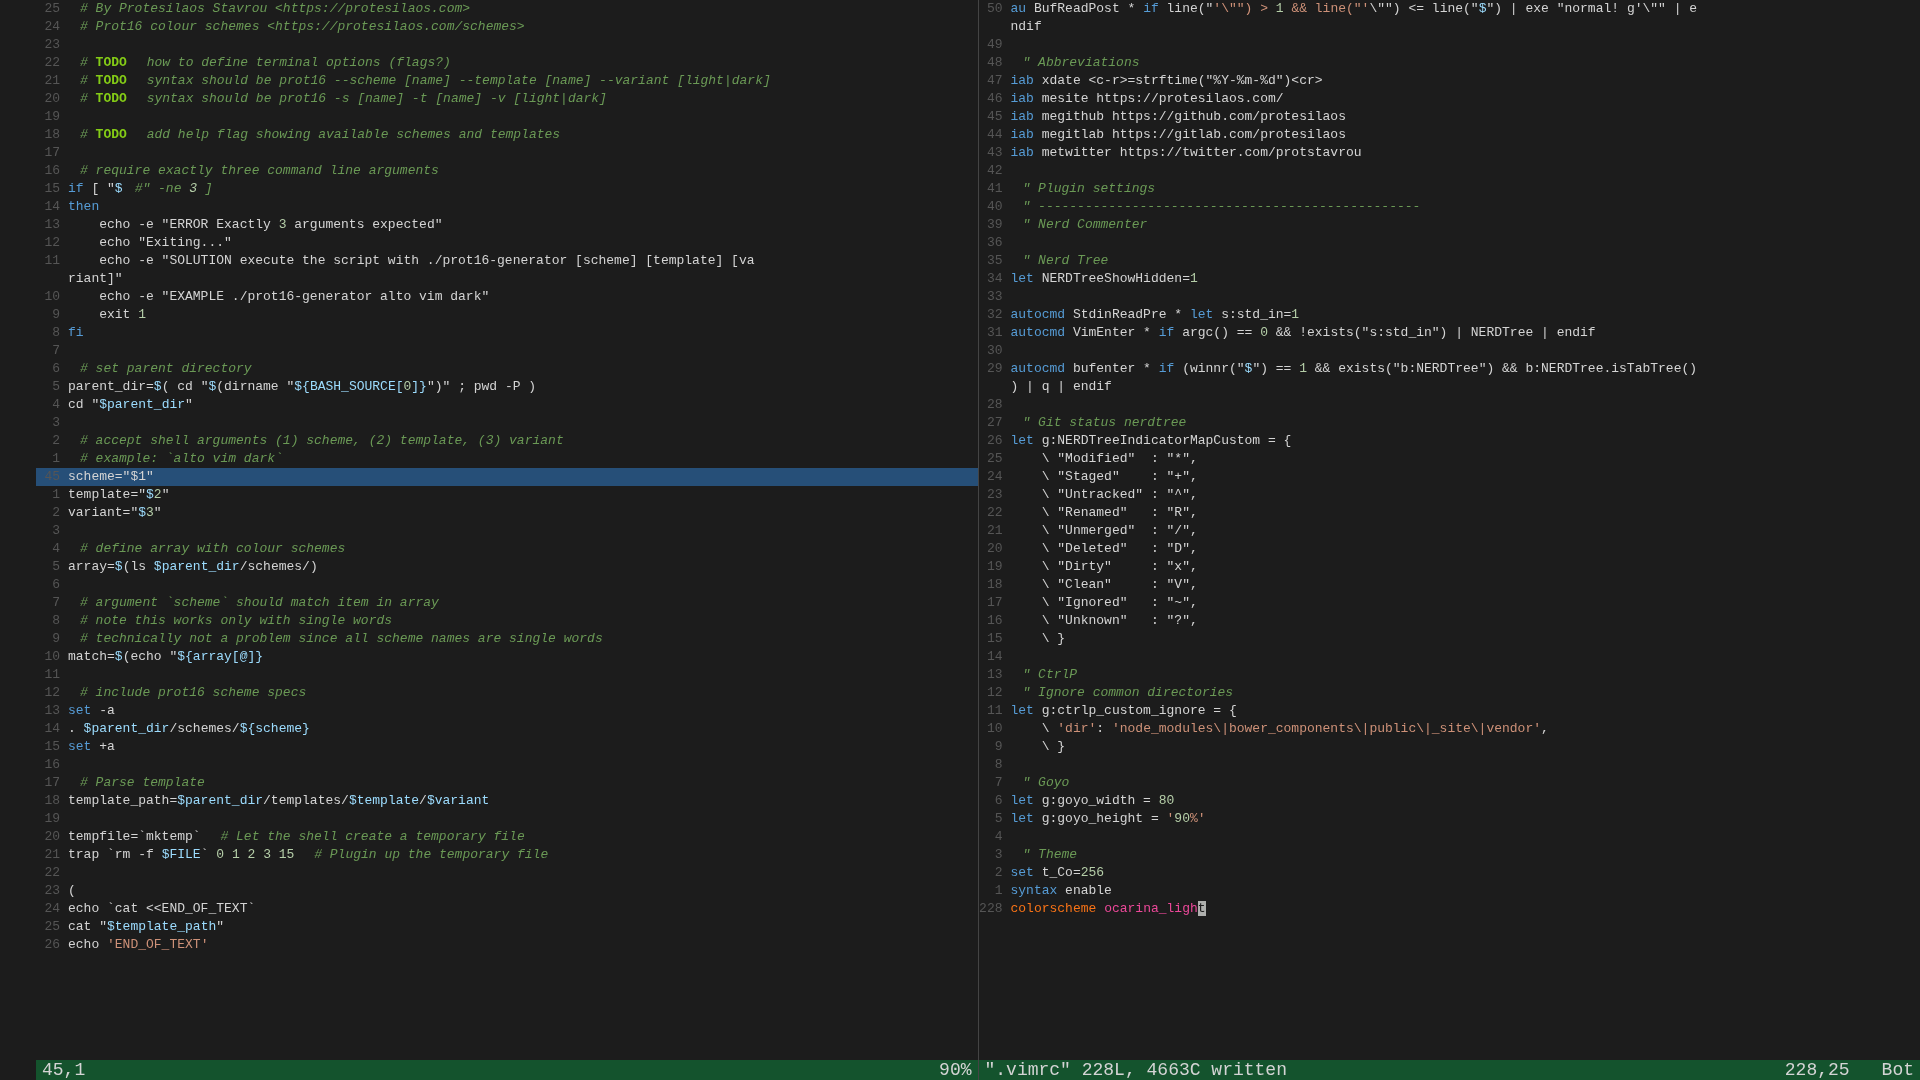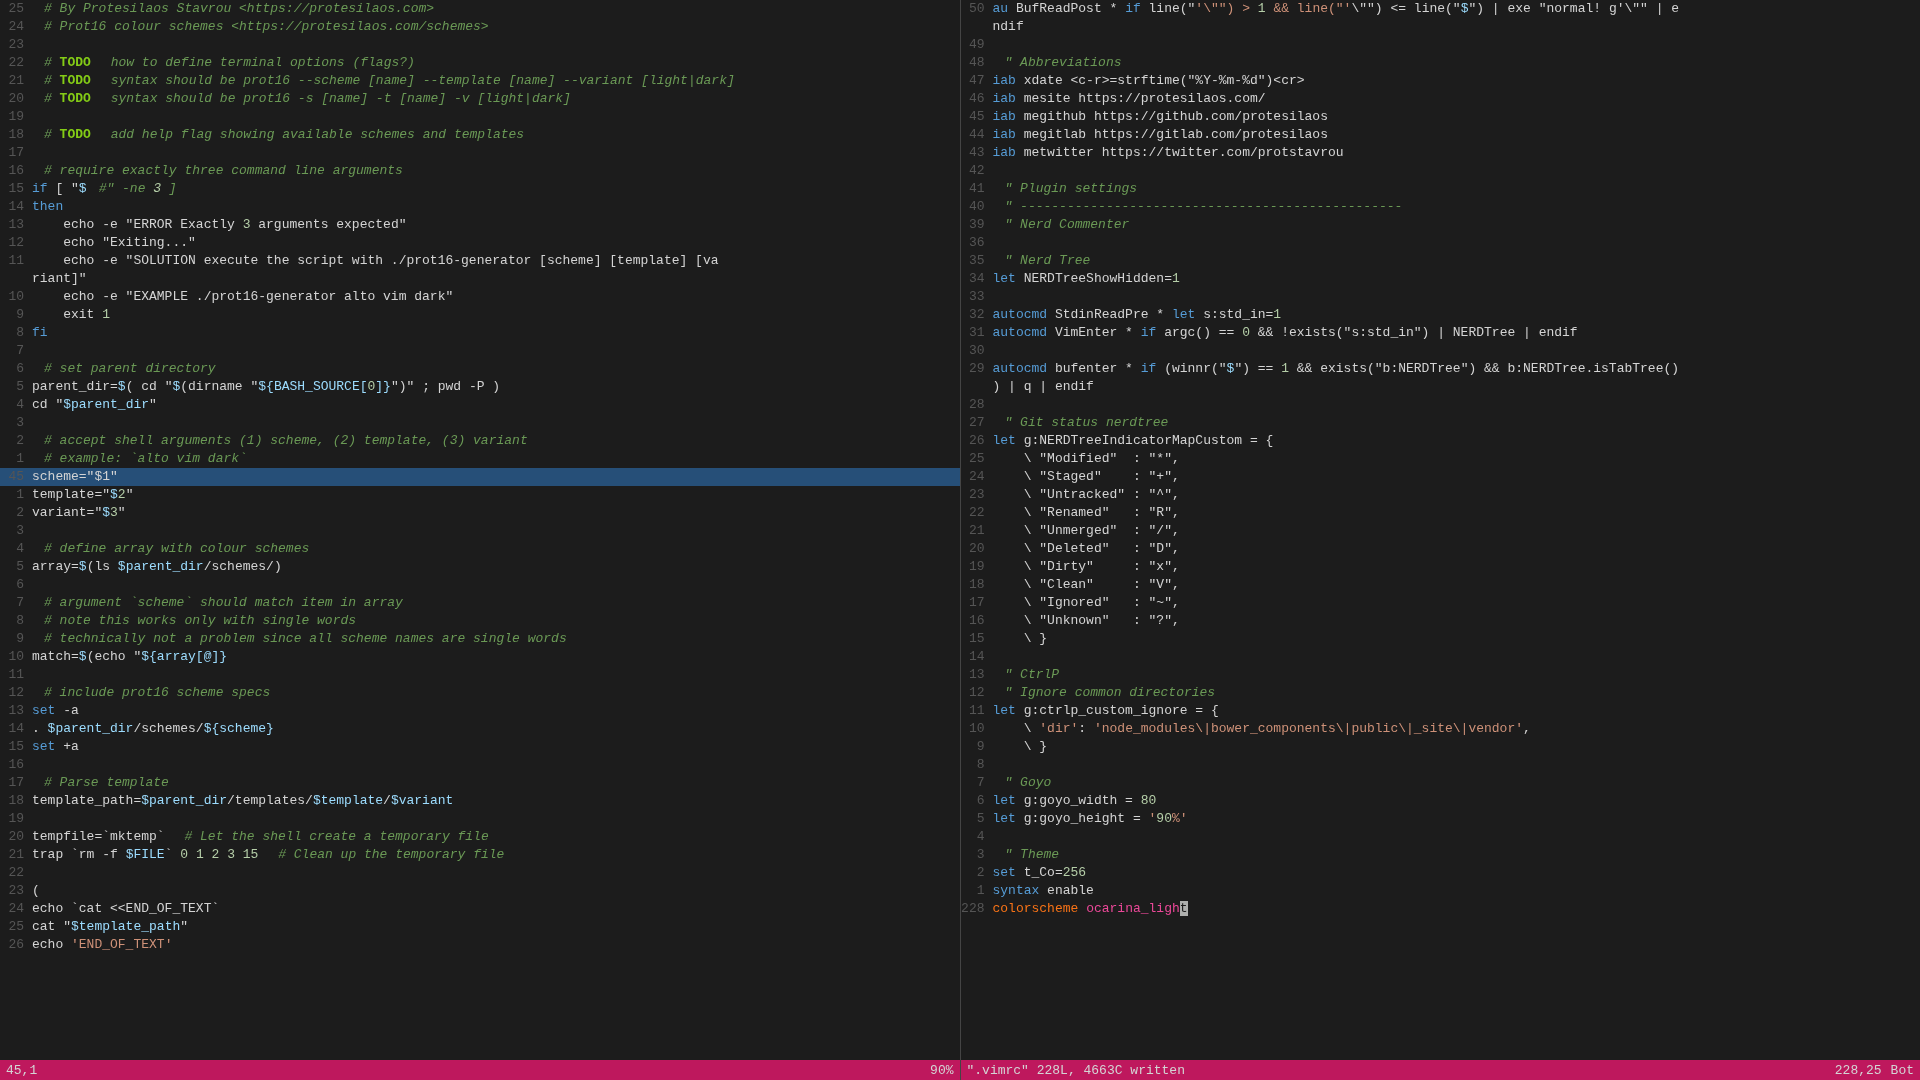--- a/index.html
+++ b/index.html
@@ -22,6 +22,7 @@
       flex: 1;
       height: calc(100% - 40px);
       background-color: #1c1c1c;
+      padding-left: 36px;
     }
     .pane {
       flex: 1;

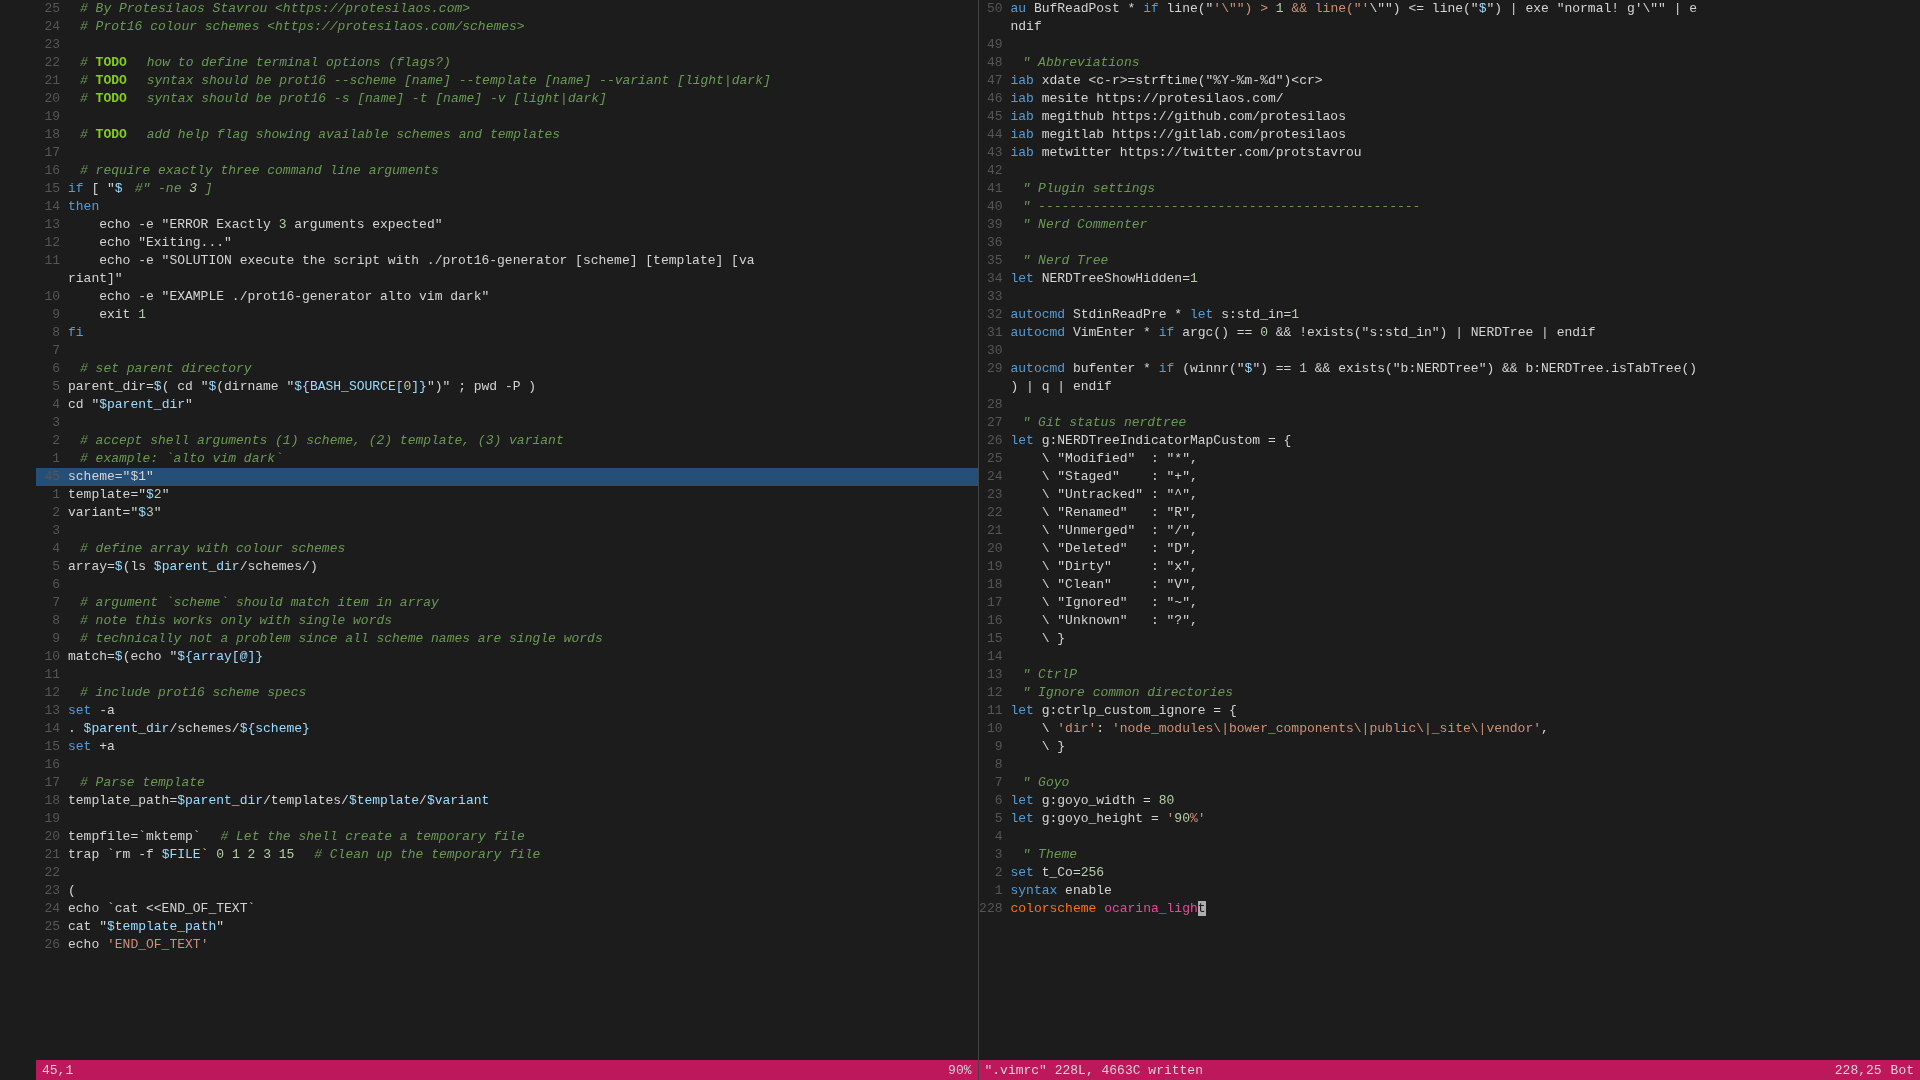--- a/index.html
+++ b/index.html
@@ -150,7 +150,7 @@
             <div class="code-line"><span class="line-num">18</span><span class="line-content">template_path=<span class="c-variable">$parent_dir</span>/templates/<span class="c-variable">$template</span>/<span class="c-variable">$variant</span></span></div>
             <div class="code-line"><span class="line-num">19</span><span class="line-content"></span></div>
             <div class="code-line"><span class="line-num">20</span><span class="line-content">tempfile=`mktemp` <span class="c-comment"># Let the shell create a temporary file</span></span></div>
-            <div class="code-line"><span class="line-num">21</span><span class="line-content">trap `rm -f <span class="c-variable">$FILE</span>` <span class="c-number">0</span> <span class="c-number">1</span> <span class="c-number">2</span> <span class="c-number">3</span> <span class="c-number">15</span> <span class="c-comment"># Clean up the temporary file</span></span></div>
+            <div class="code-line"><span class="line-num">21</span><span class="line-content">trap `rm -f <span class="c-variable">$FILE</span>` <span class="c-number">0</span> <span class="c-number">1</span> <span class="c-number">2</span> <span class="c-number">3</span> <span class="c-number">15</span> <span class="c-comment"># Plugin up the temporary file</span></span></div>
             <div class="code-line"><span class="line-num">22</span><span class="line-content"></span></div>
             <div class="code-line"><span class="line-num">23</span><span class="line-content">(</span></div>
             <div class="code-line"><span class="line-num">24</span><span class="line-content">echo `cat &lt;&lt;END_OF_TEXT`</span></div>

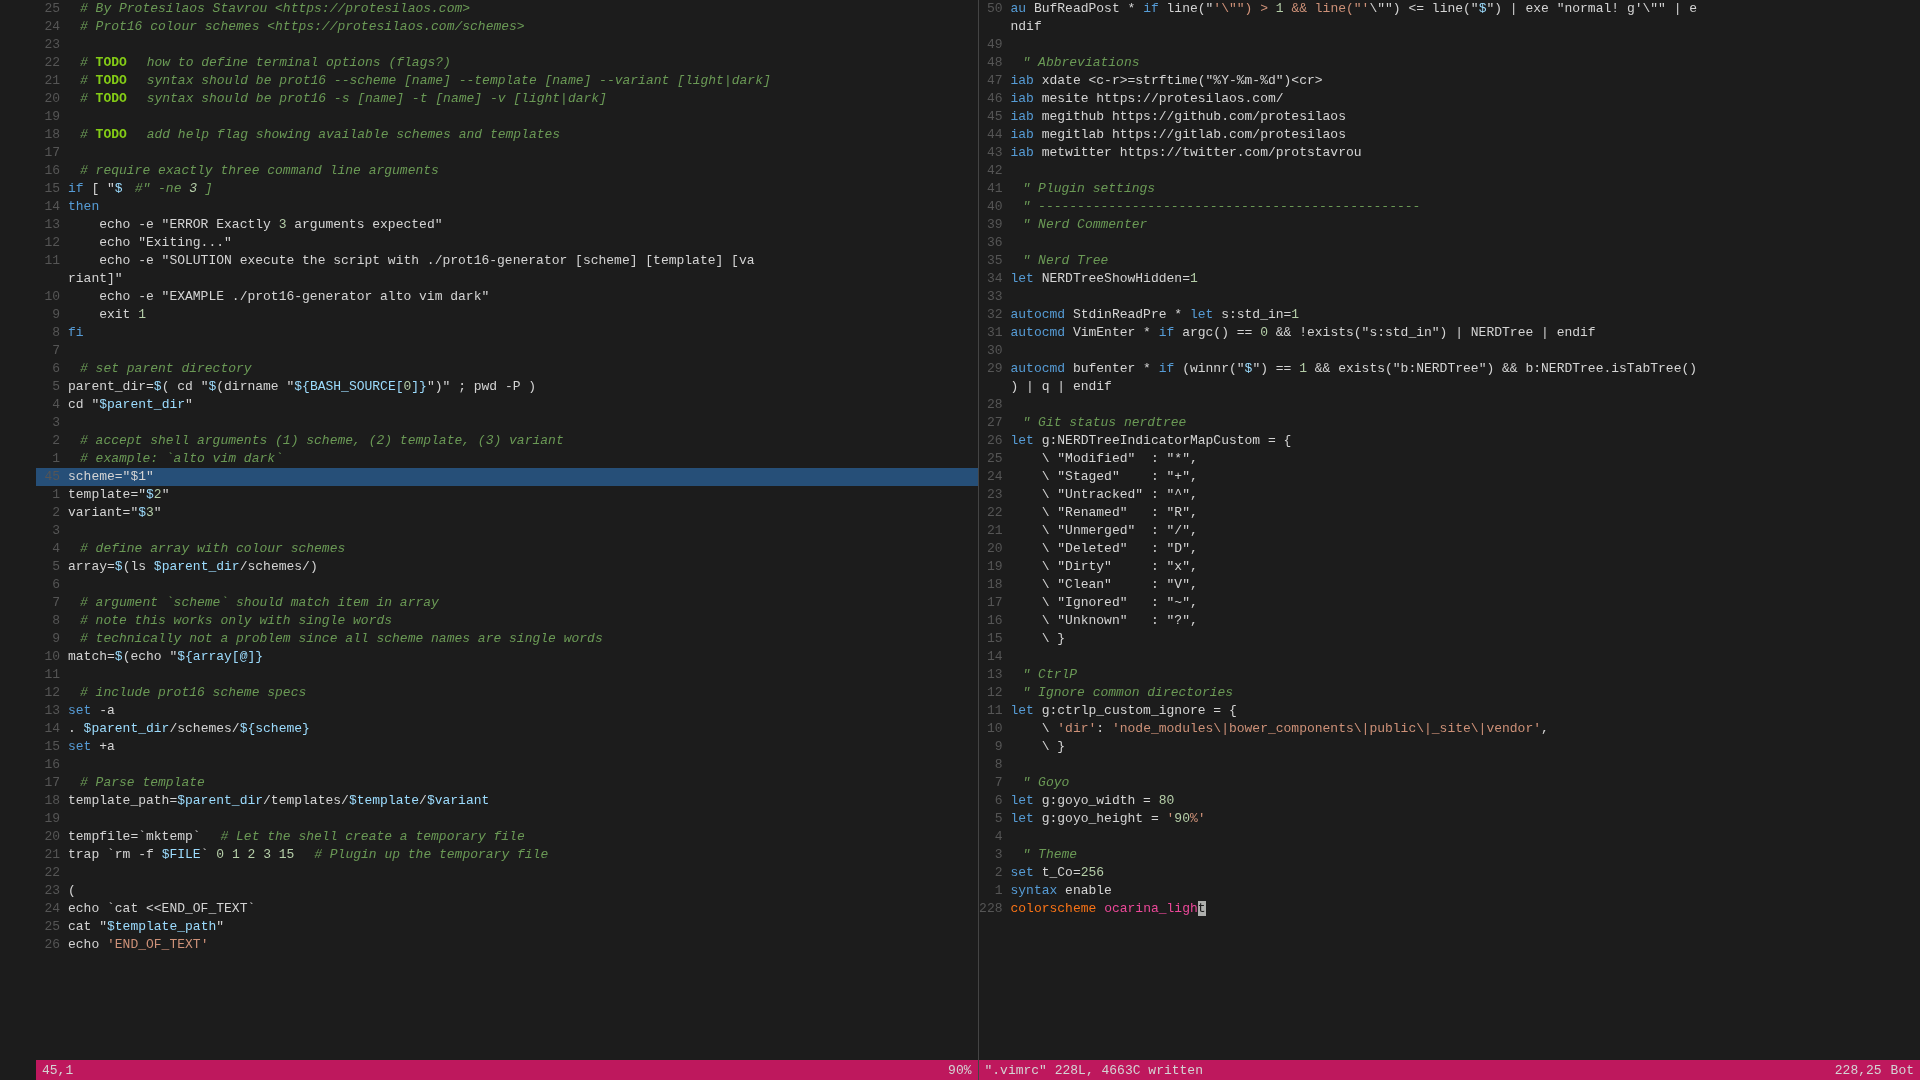--- a/index.html
+++ b/index.html
@@ -73,11 +73,11 @@
       left: 0;
       right: 0;
       height: 20px;
-      background-color: #be185d;
+      background-color: #14532d;
       display: flex;
       align-items: center;
       padding: 0 6px;
-      font-size: 13px;
+      font-size: 18px;
       color: #d4d4d4;
     }
     .pane-status-left { flex: 1; }

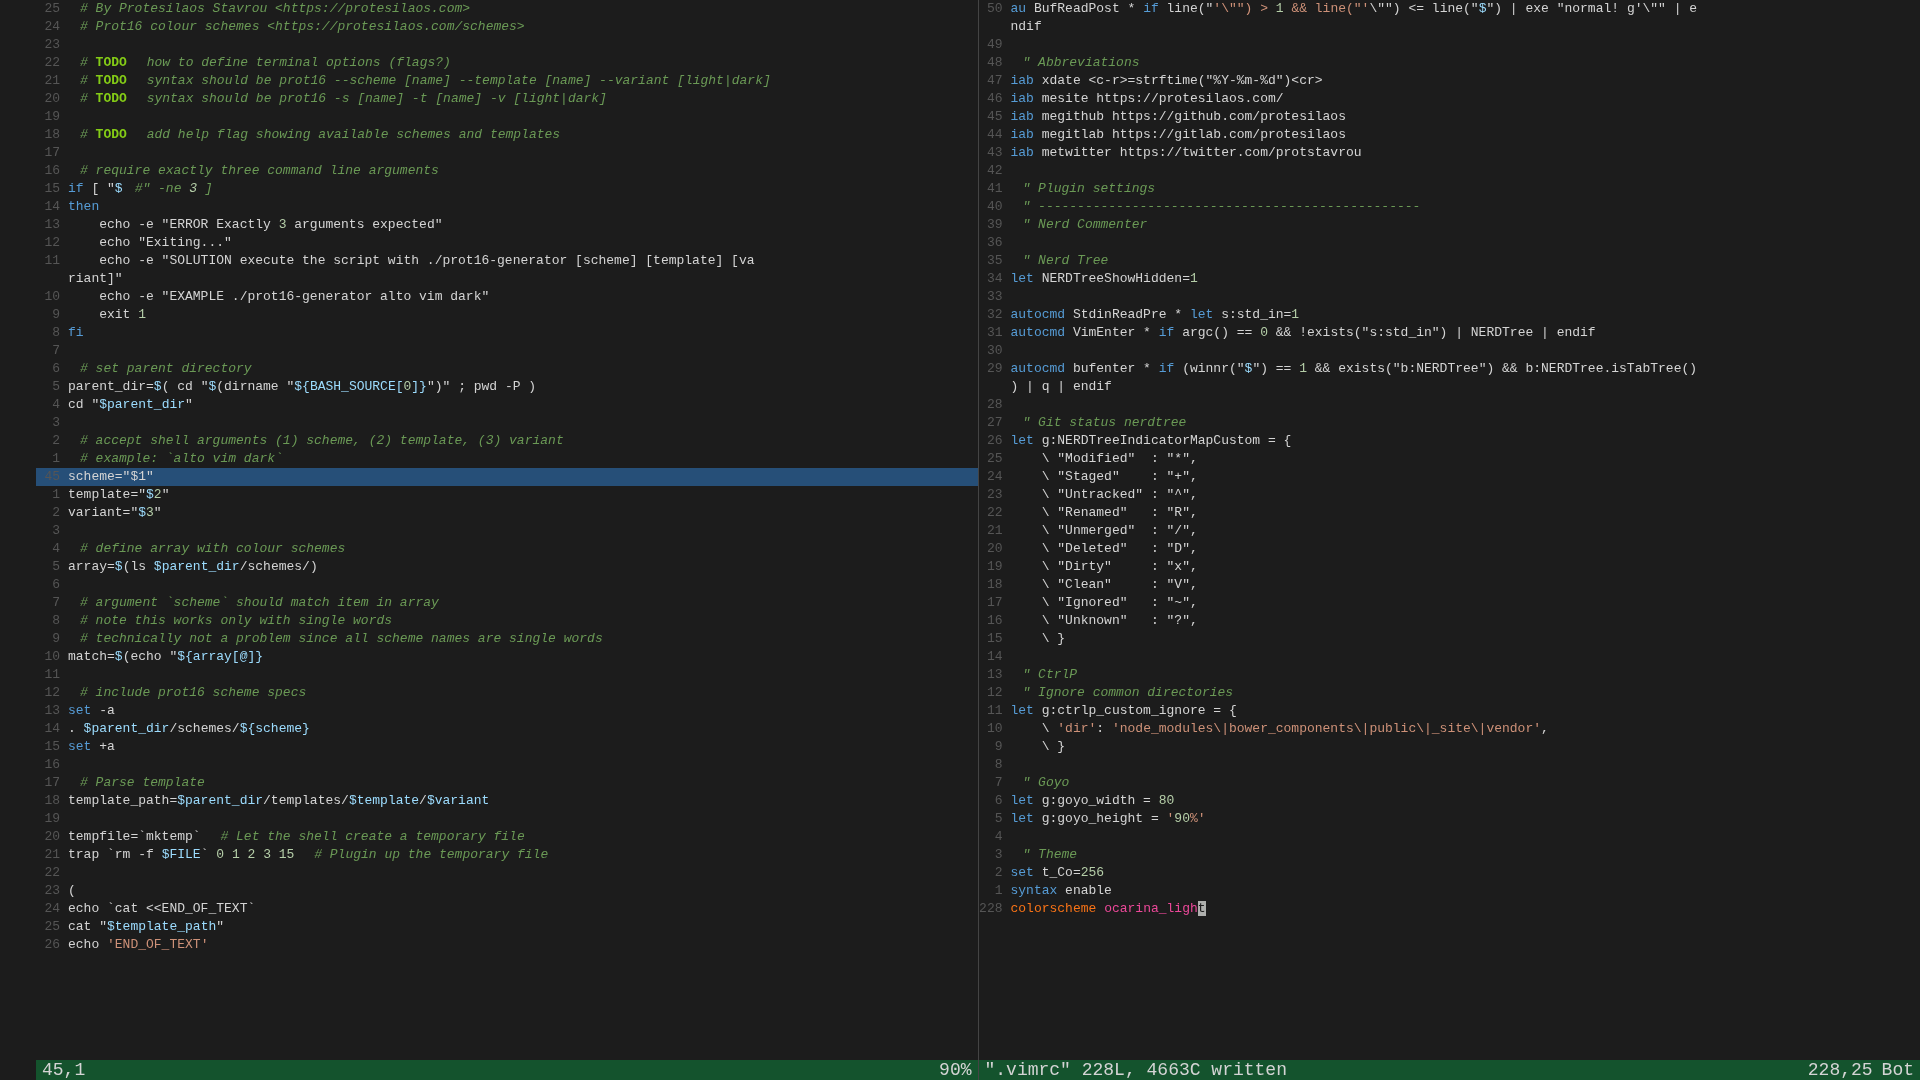--- a/index.html
+++ b/index.html
@@ -225,7 +225,7 @@
       <div class="pane-status">
         <span class="pane-status-left">".vimrc" 228L, 4663C written</span>
         <span class="pane-status-right">228,25</span>
-        <span style="margin-left:9px;">Bot</span>
+        <span style="margin-left:32px;">Bot</span>
       </div>
     </div>
   </div>

